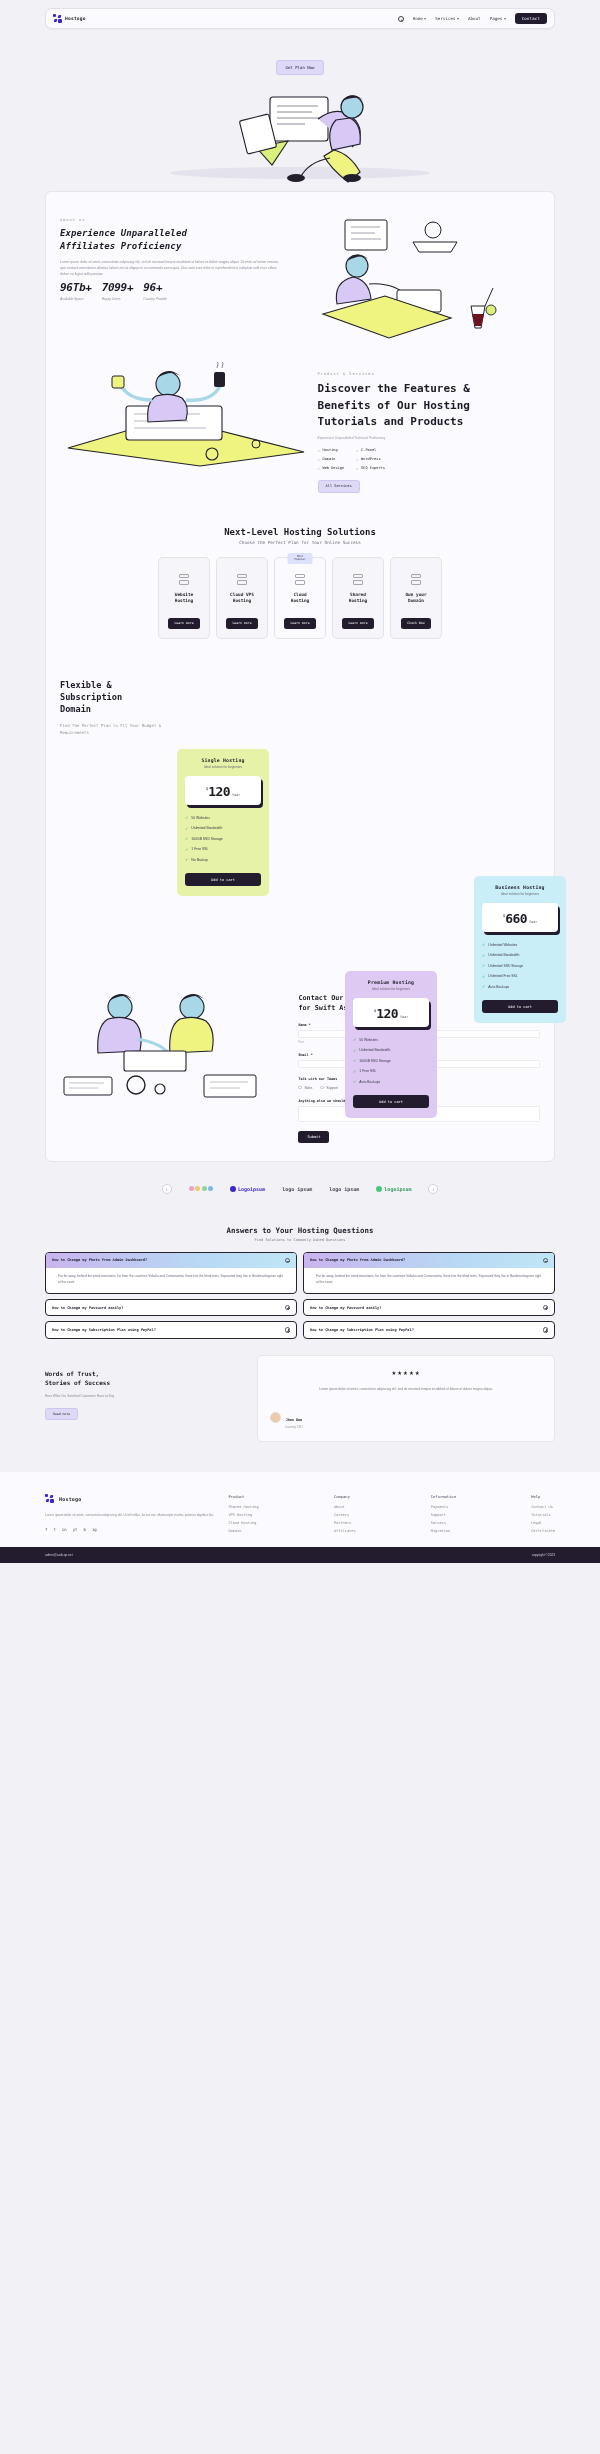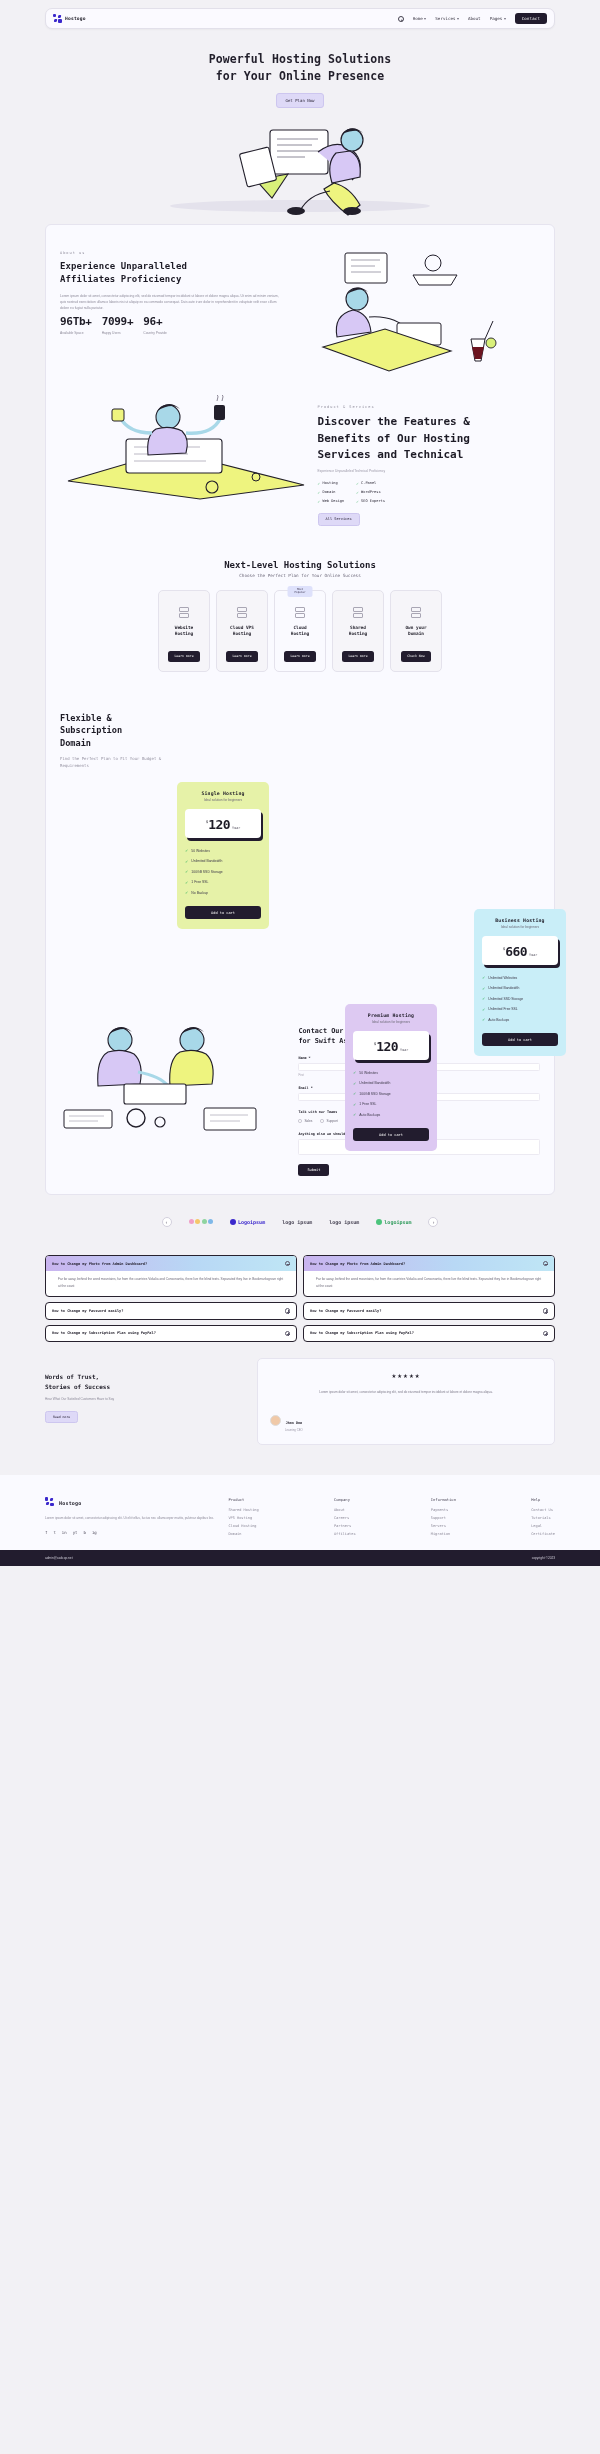--- a/index.html
+++ b/index.html
@@ -224,10 +224,6 @@
   </div>
 
   <div class="hero">
-    <h1>
-      <span>Powerful Hosting Solutions</span><br>
-      <span>for Your Online Presence</span>
-    </h1>
     <span class="btn-plan">Get Plan Now</span>
     <div class="hero-art">
       <svg width="600" height="110" viewBox="0 0 600 110">

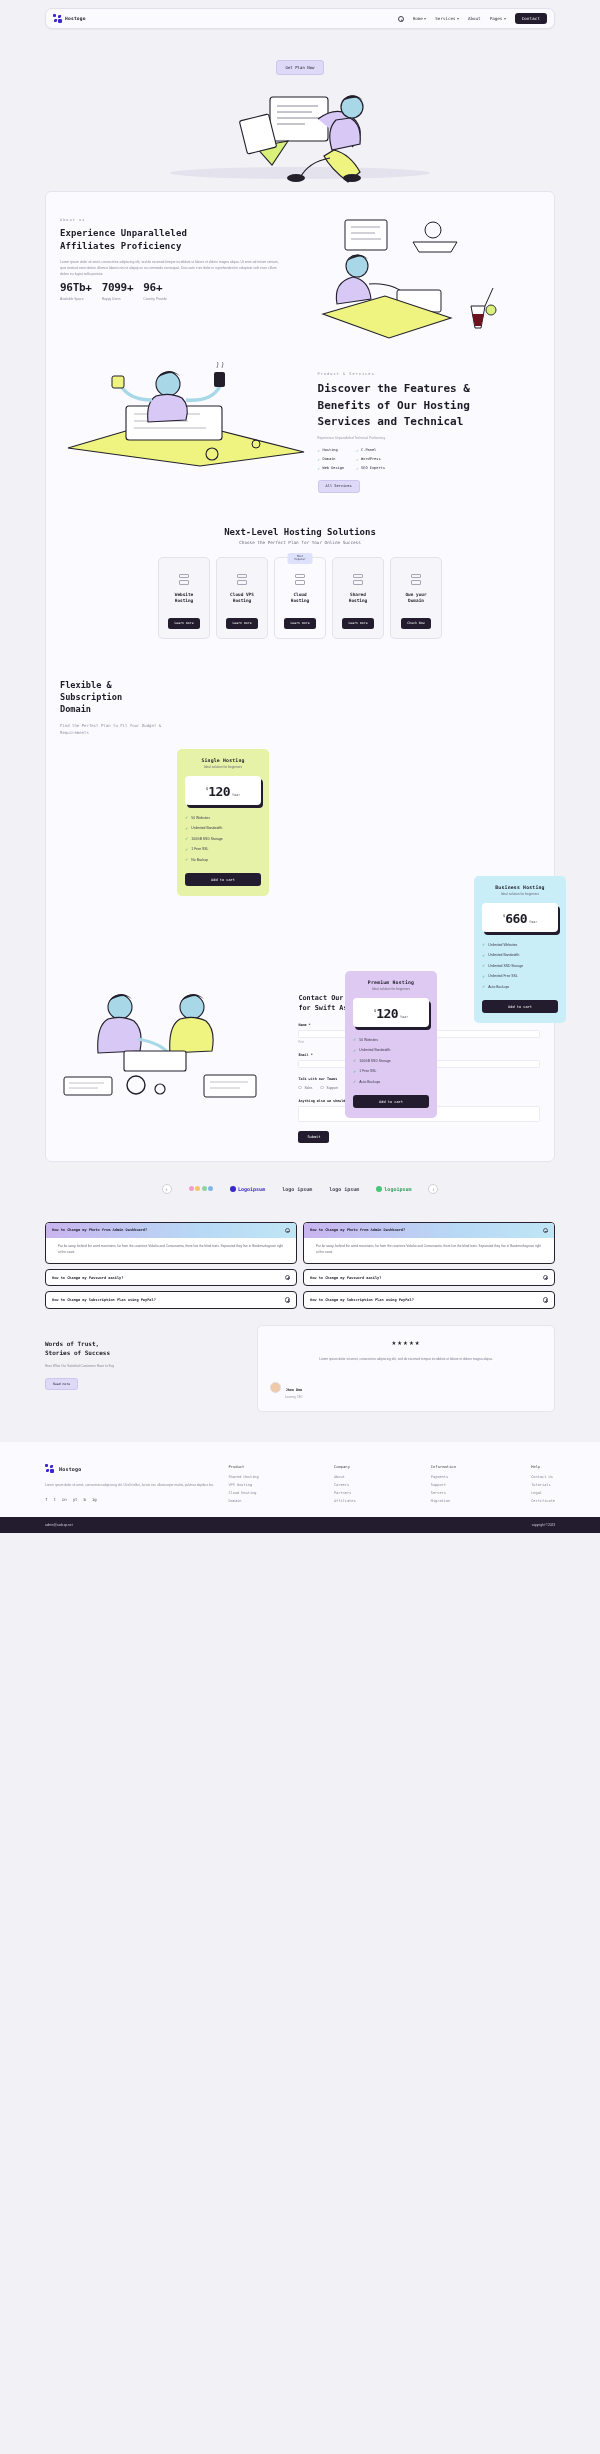--- a/index.html
+++ b/index.html
@@ -56,7 +56,7 @@
 
   
   .about { display:flex; padding:12px 14px 0 14px; gap:6px; }
-  .about-left { width:50%; }
+  .about-left { width:50%;font-style:italic; }
   .eyebrow { font-size:3.6px; color:#8d8a99; letter-spacing:1px; margin-bottom:5px; }
   .about h2 { font-size:9px; line-height:1.4; font-weight:bold; letter-spacing:.1px; }
   .lorem { font-size:3.3px; line-height:1.85; color:#8e8b9a; margin-top:7px; font-family:"Liberation Sans",sans-serif; }

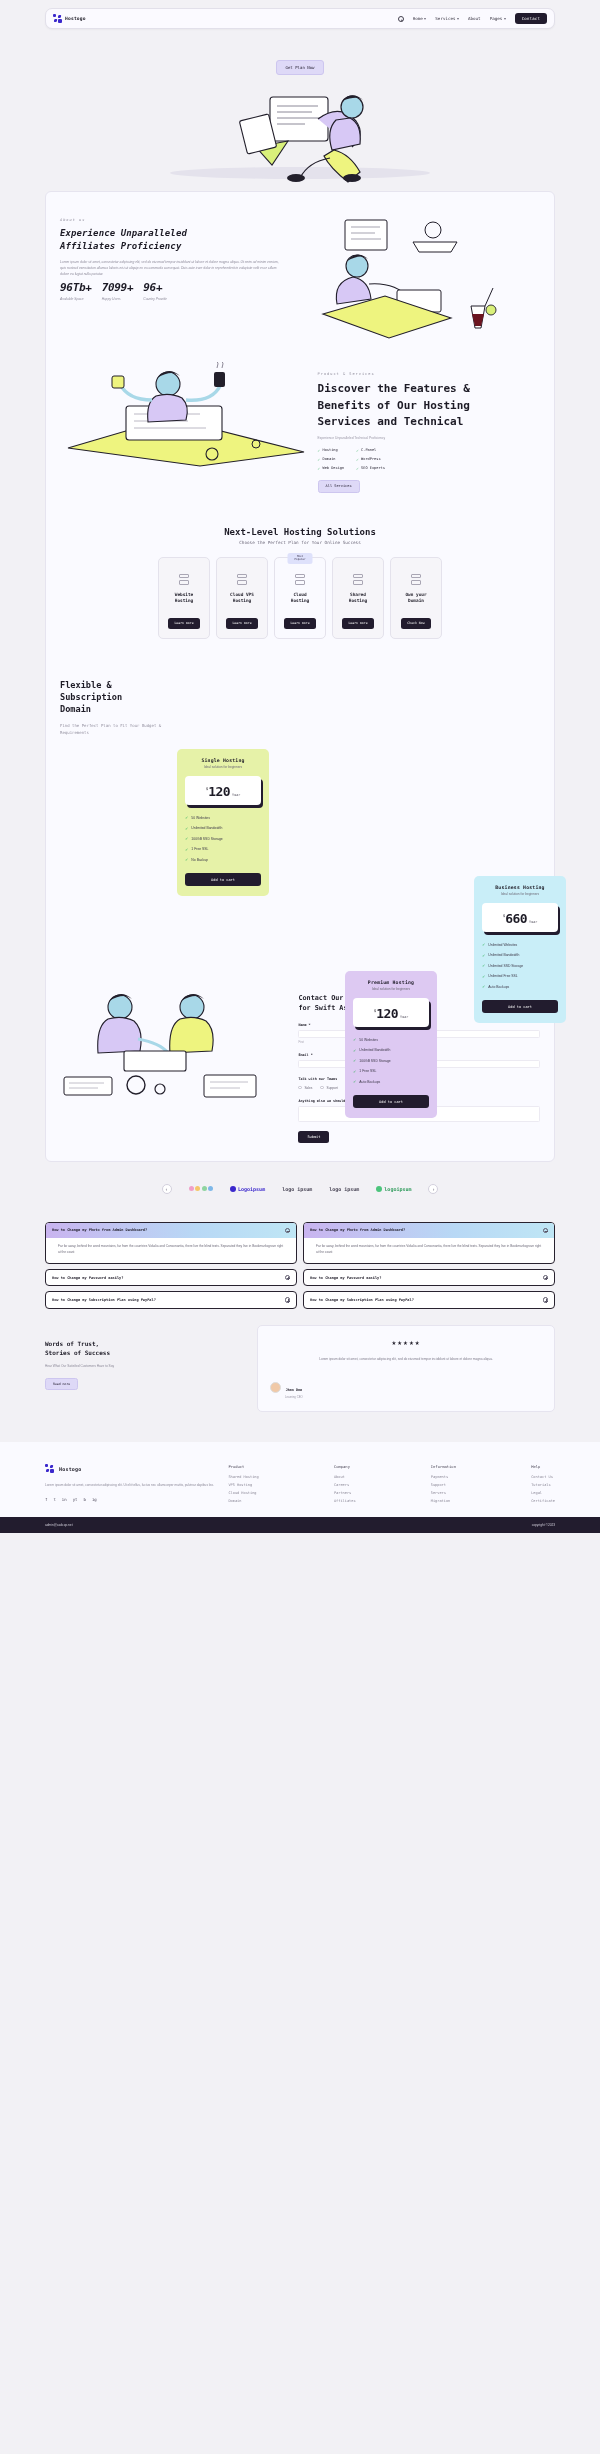--- a/index.html
+++ b/index.html
@@ -325,7 +325,7 @@
         <h2>
           <span>Discover the Features &amp;</span><br>
           <span>Benefits of Our Hosting</span><br>
-          <span>Services and Technical</span>
+          <span>Tutorials and Products</span>
         </h2>
         <div class="disc-sub">Experience Unparalleled Technical Proficiency</div>
         <div class="feat-grid">

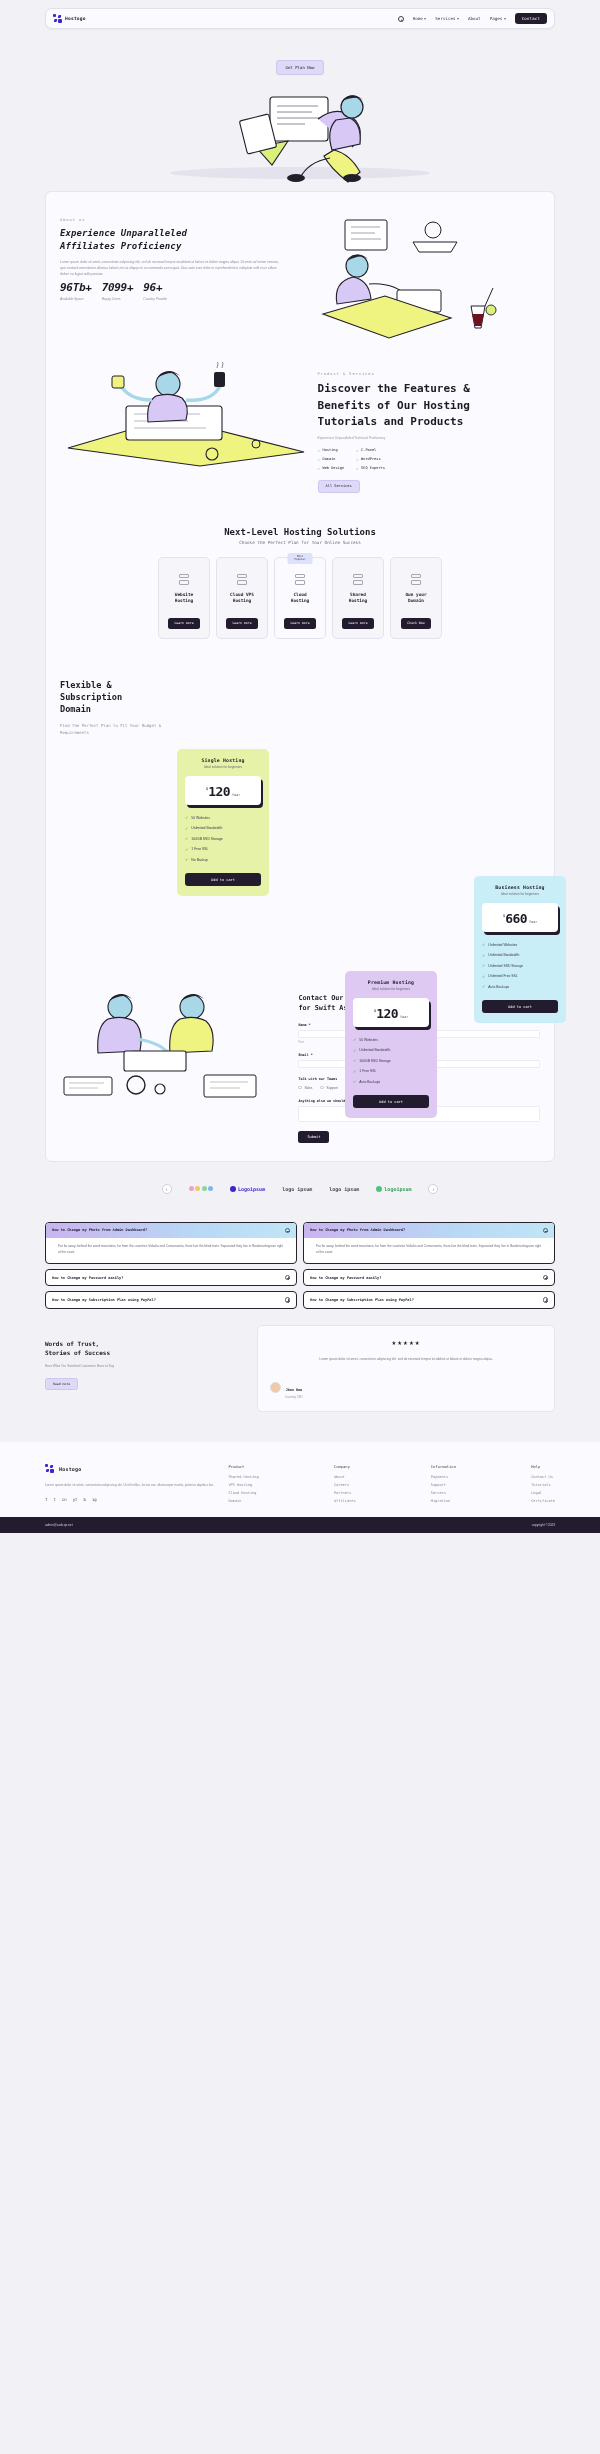--- a/index.html
+++ b/index.html
@@ -610,6 +610,10 @@
     <span class="arrow">›</span>
   </div>
 
+  <div class="faq-sec">
+    <h2>Answers to Your Hosting Questions</h2>
+    <div class="faq-sub">Find Solutions to Commonly Asked Questions</div>
+  </div>
   <div class="faq-grid">
     <div class="faq-col">
       <div class="faq-item open">

